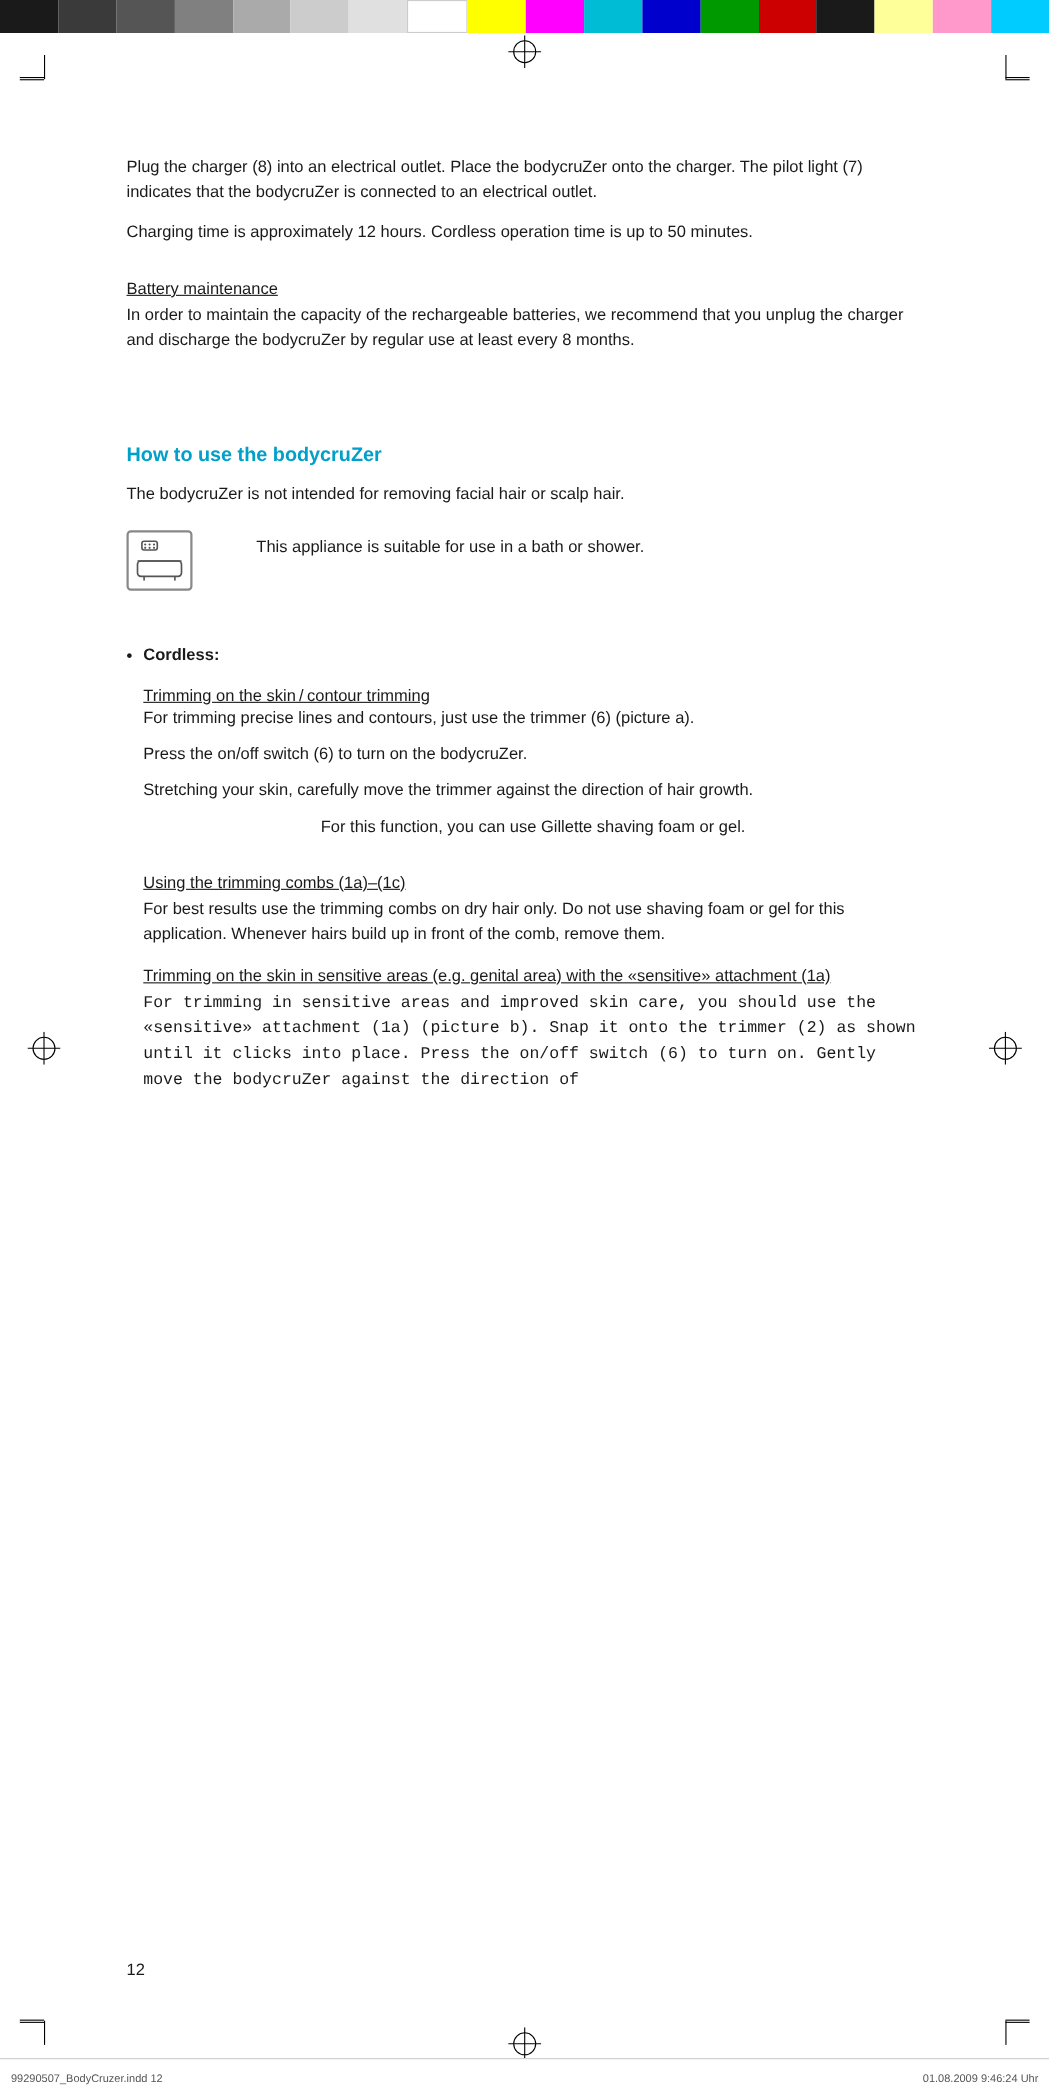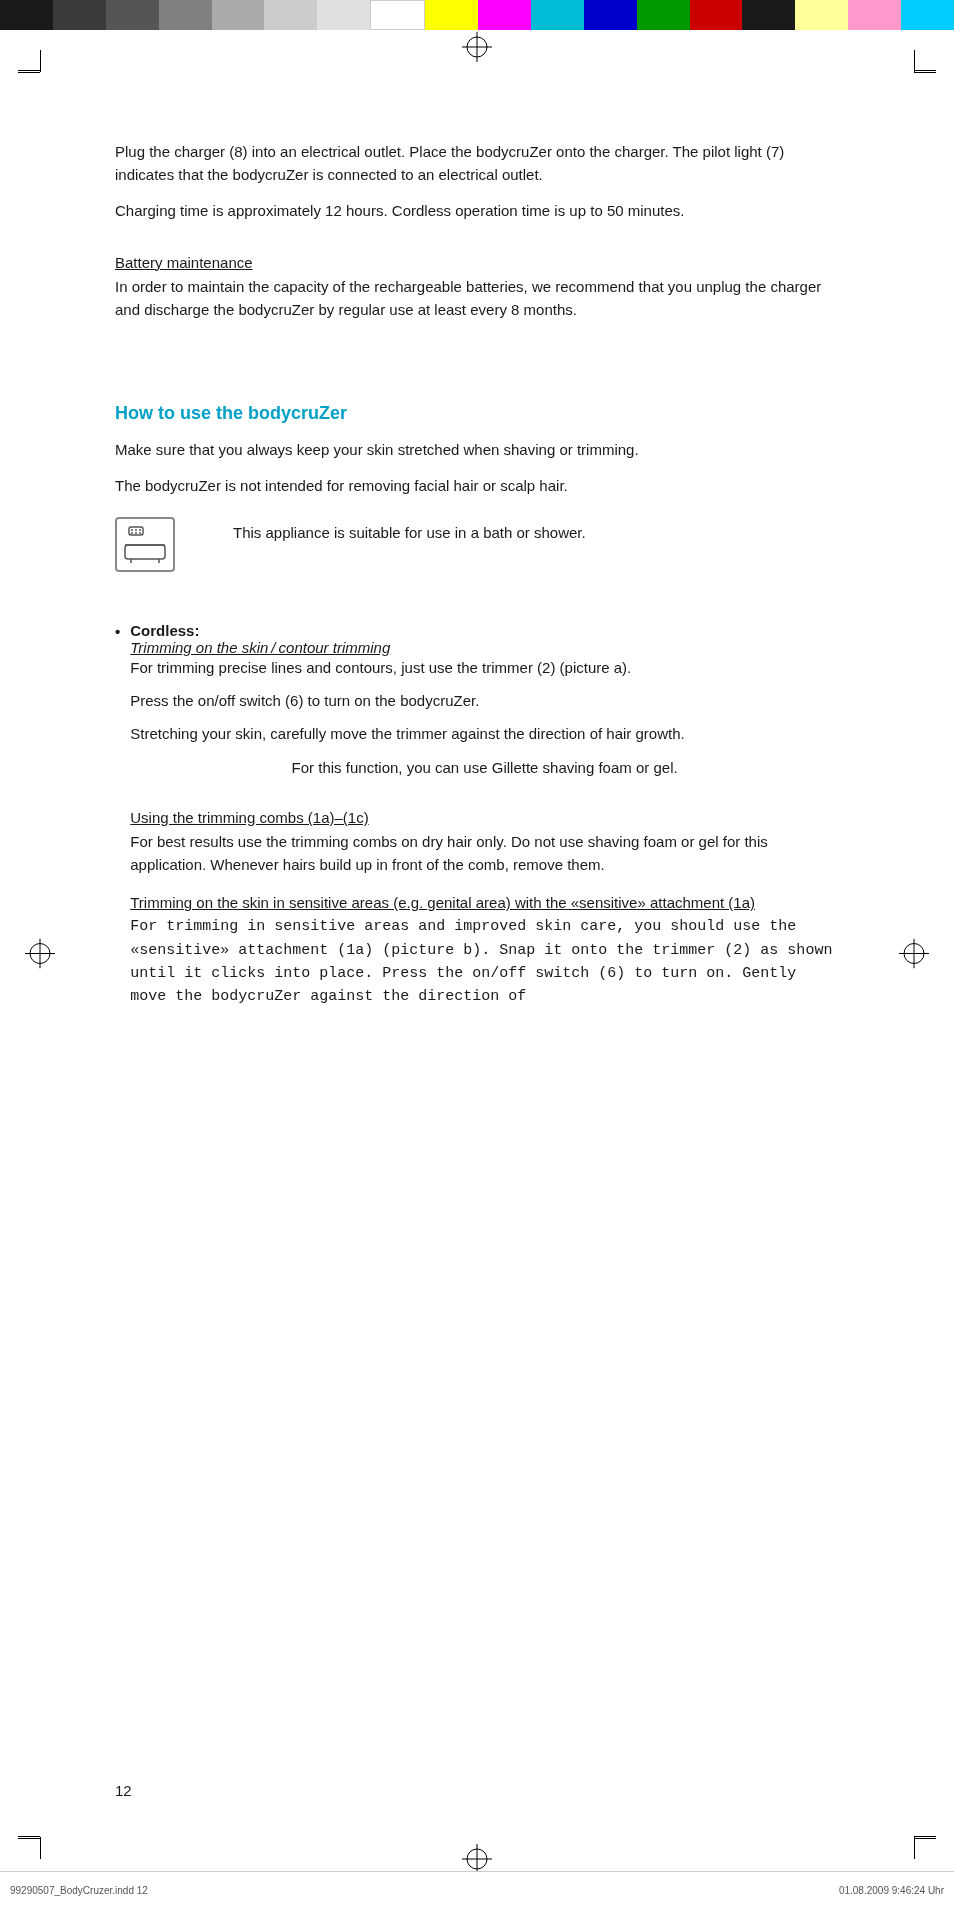--- a/index.html
+++ b/index.html
@@ -236,7 +236,6 @@
 
     <h2 class="section-heading">How to use the bodycruZer</h2>
 
-    <p class="para">Make sure that you always keep your skin stretched when shaving or trimming.</p>
 
     <p class="para">The bodycruZer is not intended for removing facial hair or scalp hair.</p>
 

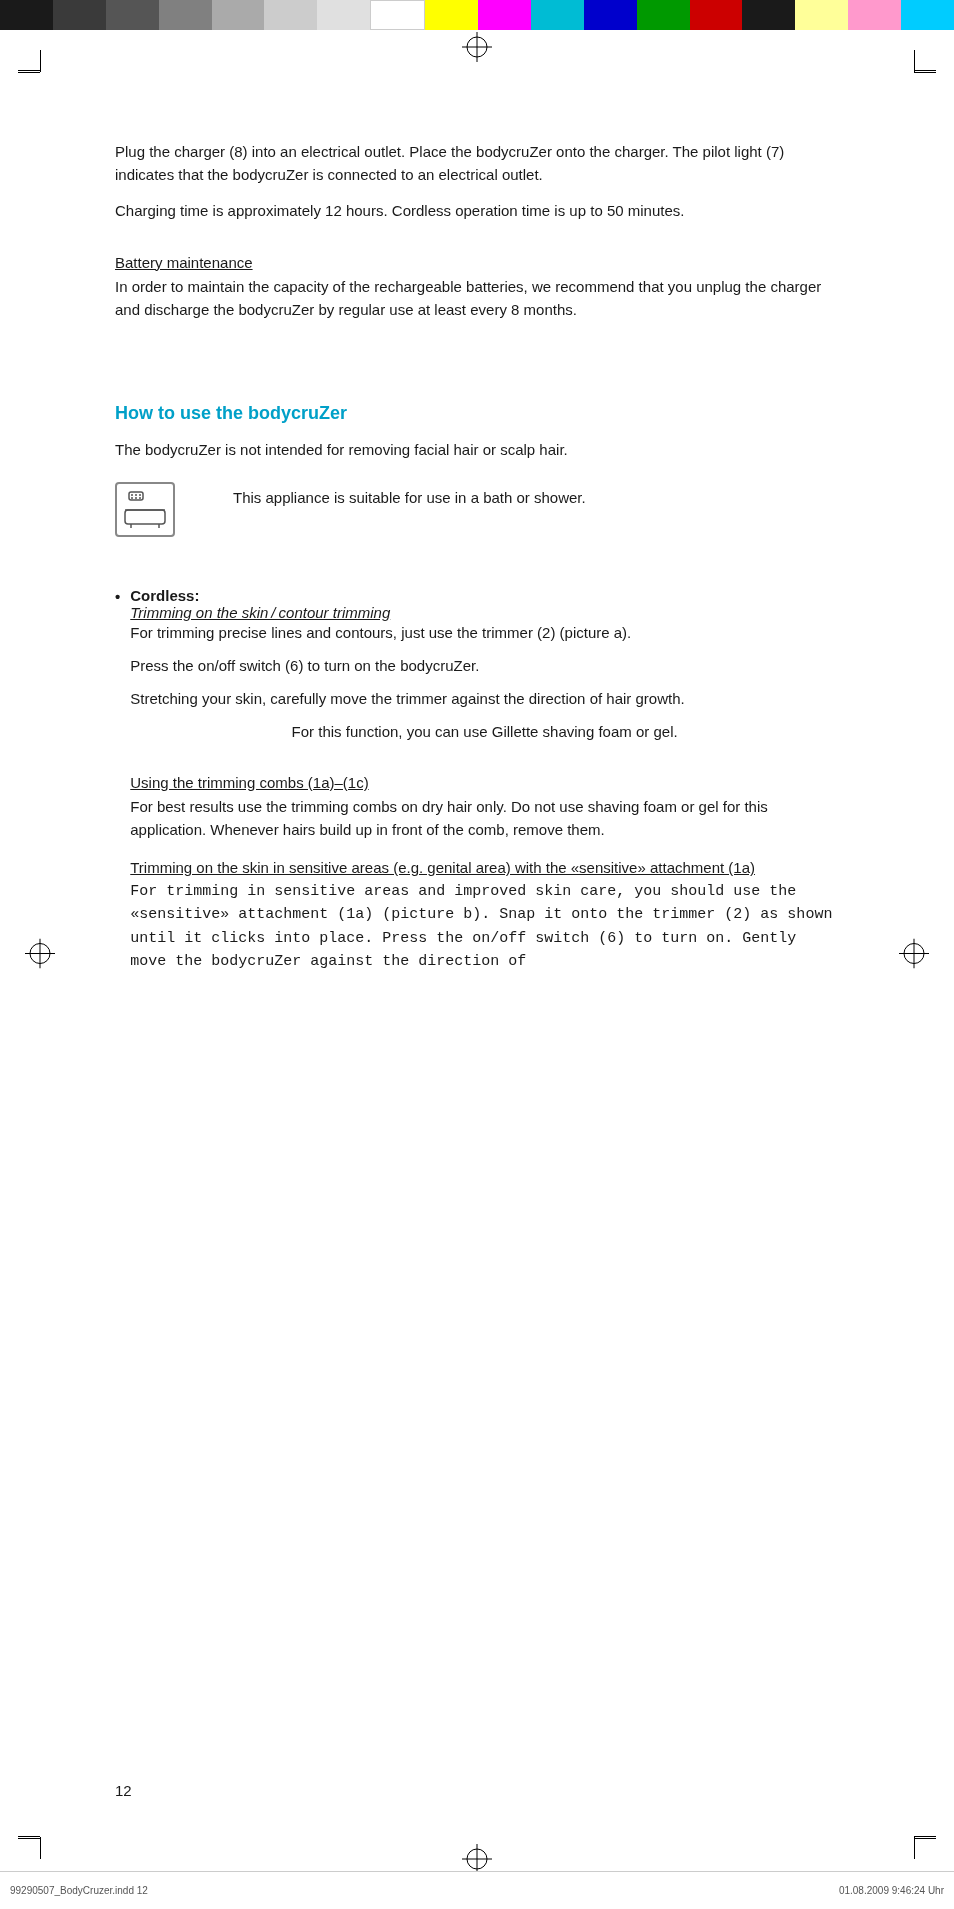--- a/index.html
+++ b/index.html
@@ -270,7 +270,7 @@
           <span class="bullet-title"><span>Cordless</span><span>:</span></span>
 
           
-          <div style="margin-top:0;font-style:italic;">
+          <div style="margin-top:20px;">
             <span class="inline-underline">Trimming on the skin / contour trimming</span>
           </div>
           <p class="sub-para">For trimming precise lines and contours, just use the trimmer (2) (picture a).</p>

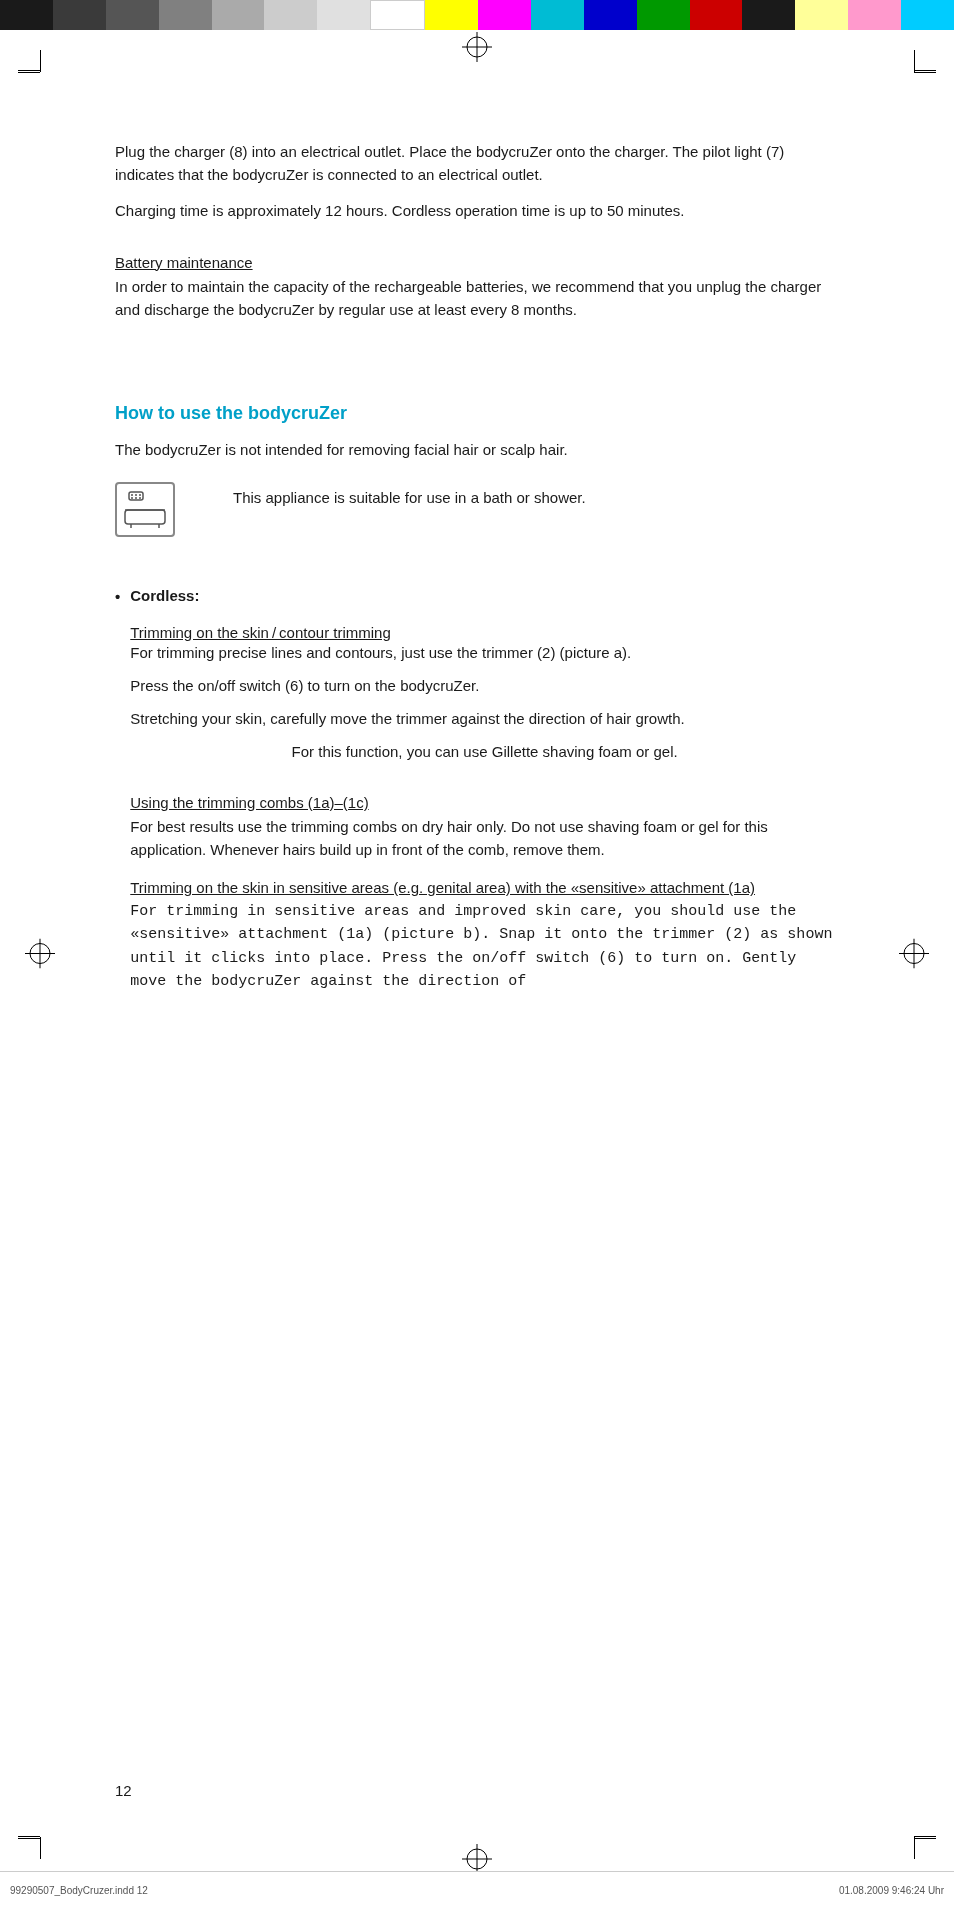--- a/index.html
+++ b/index.html
@@ -273,7 +273,7 @@
           <div style="margin-top:20px;">
             <span class="inline-underline">Trimming on the skin / contour trimming</span>
           </div>
-          <p class="sub-para">For trimming precise lines and contours, just use the trimmer (2) (picture a).</p>
+          <p class="sub-para">For trimming precise lines and contours, just use the trimmer (6) (picture a).</p>
           <p class="sub-para">Press the on/off switch (6) to turn on the bodycruZer.</p>
           <p class="sub-para">Stretching your skin, carefully move the trimmer against the direction of hair growth.</p>
           <p class="sub-para" style="margin-bottom:30px;text-align:center;">For this function, you can use Gillette shaving foam or gel.</p>

